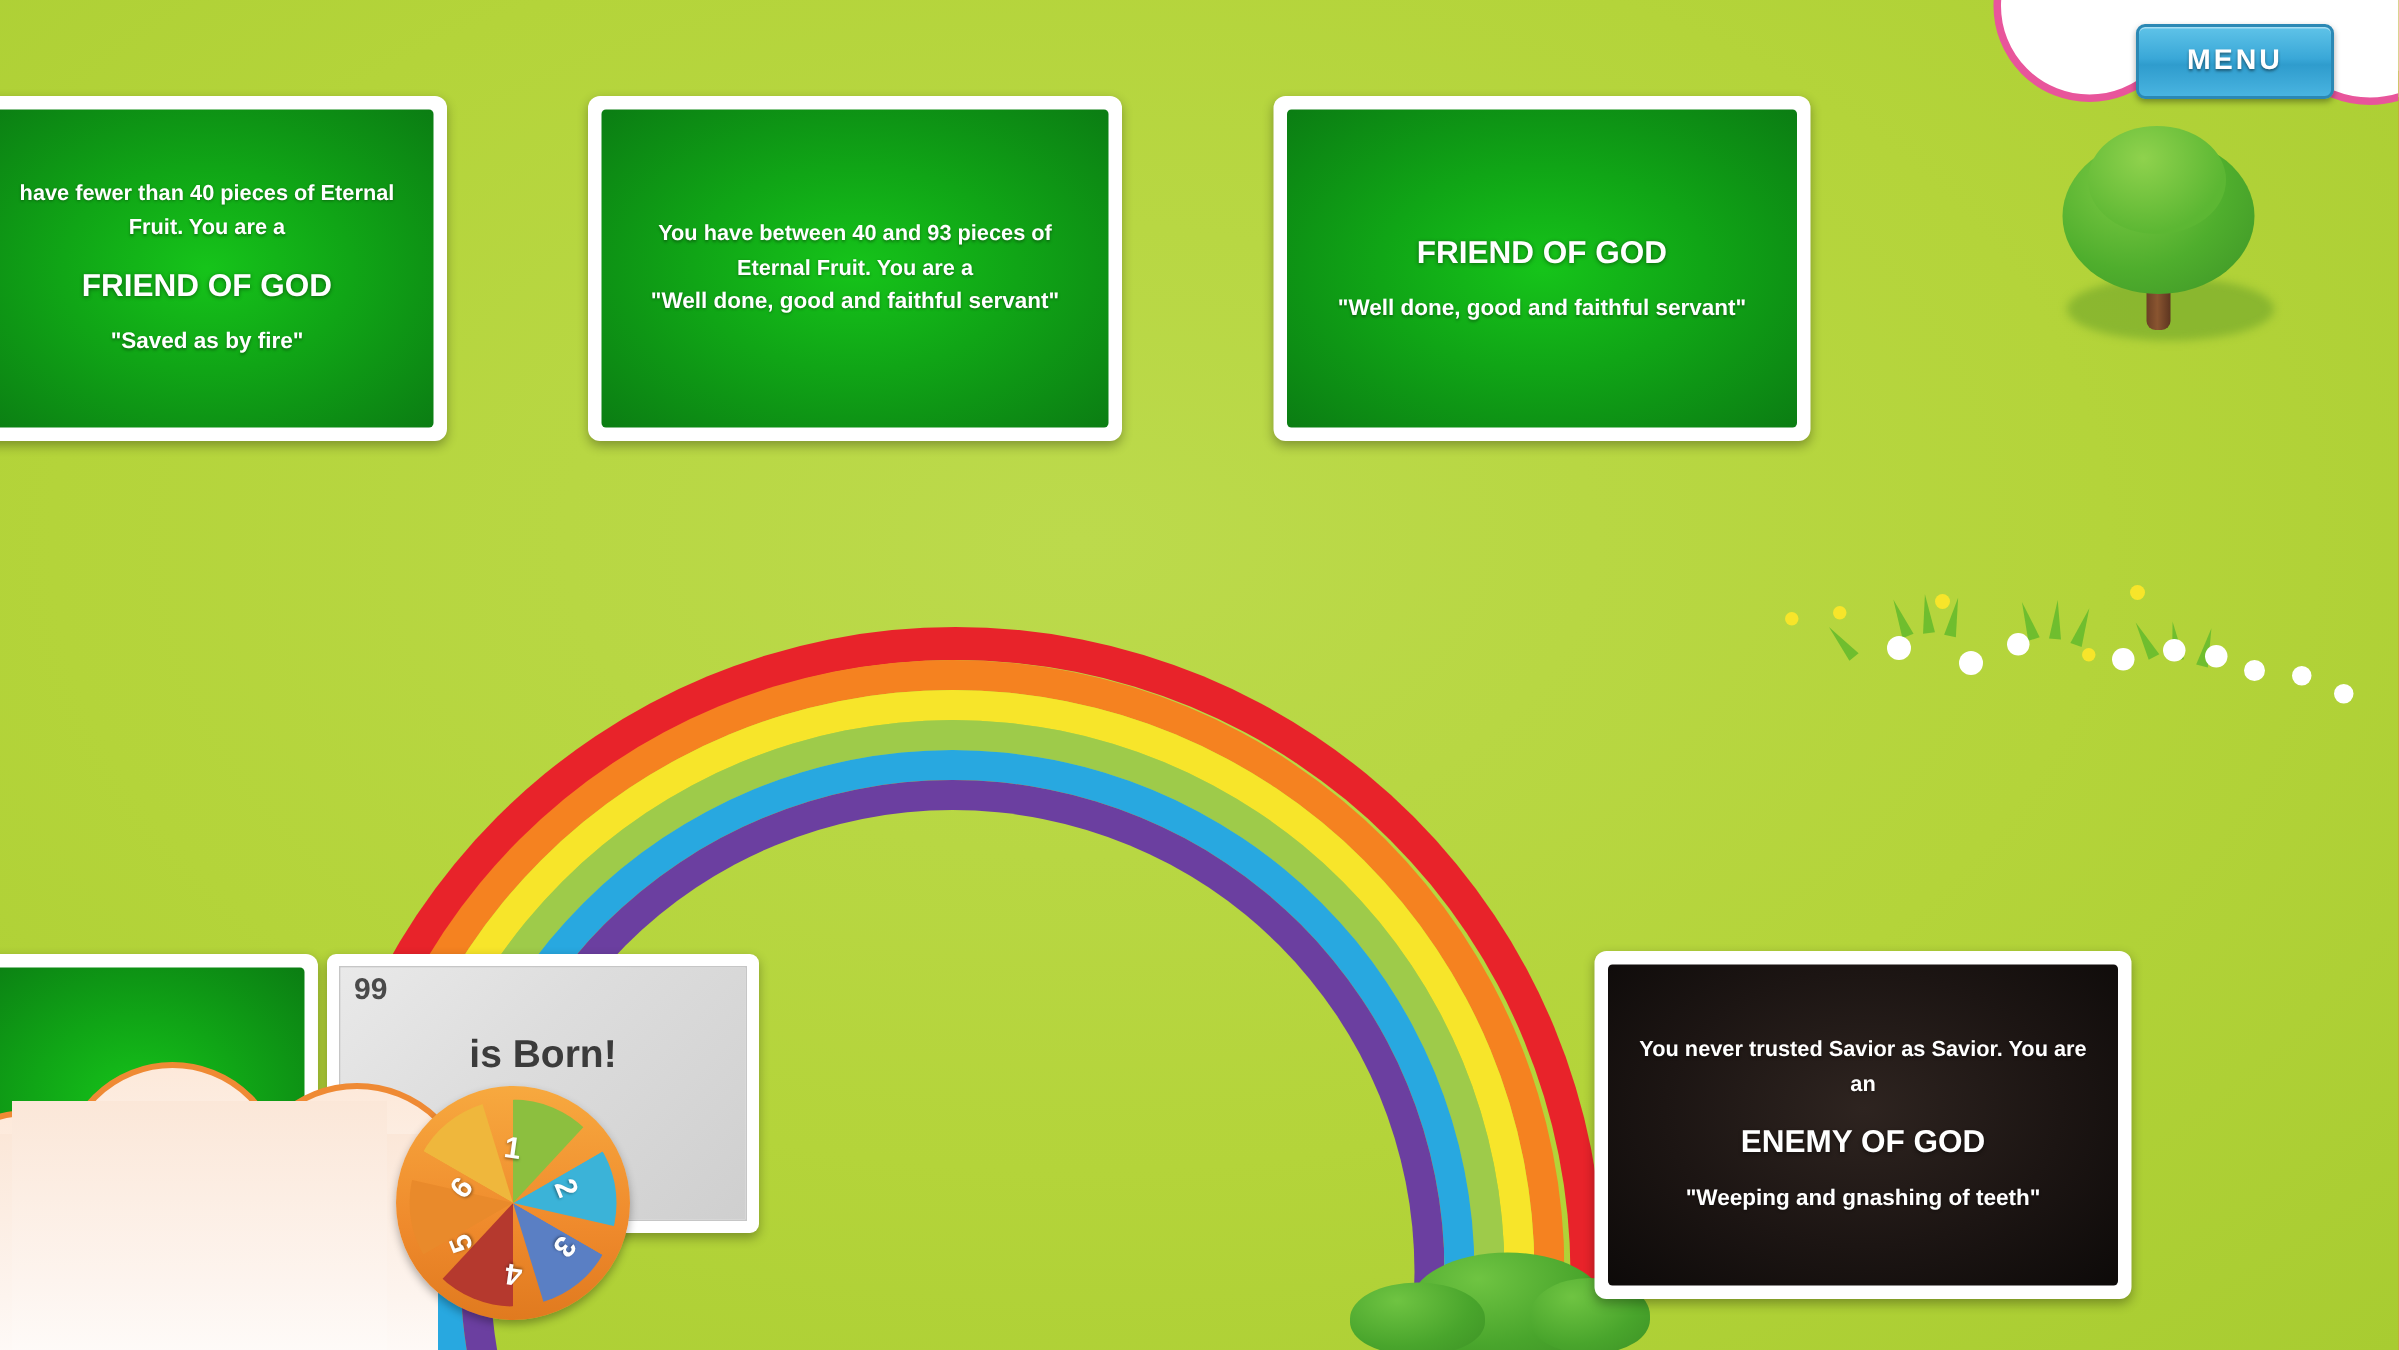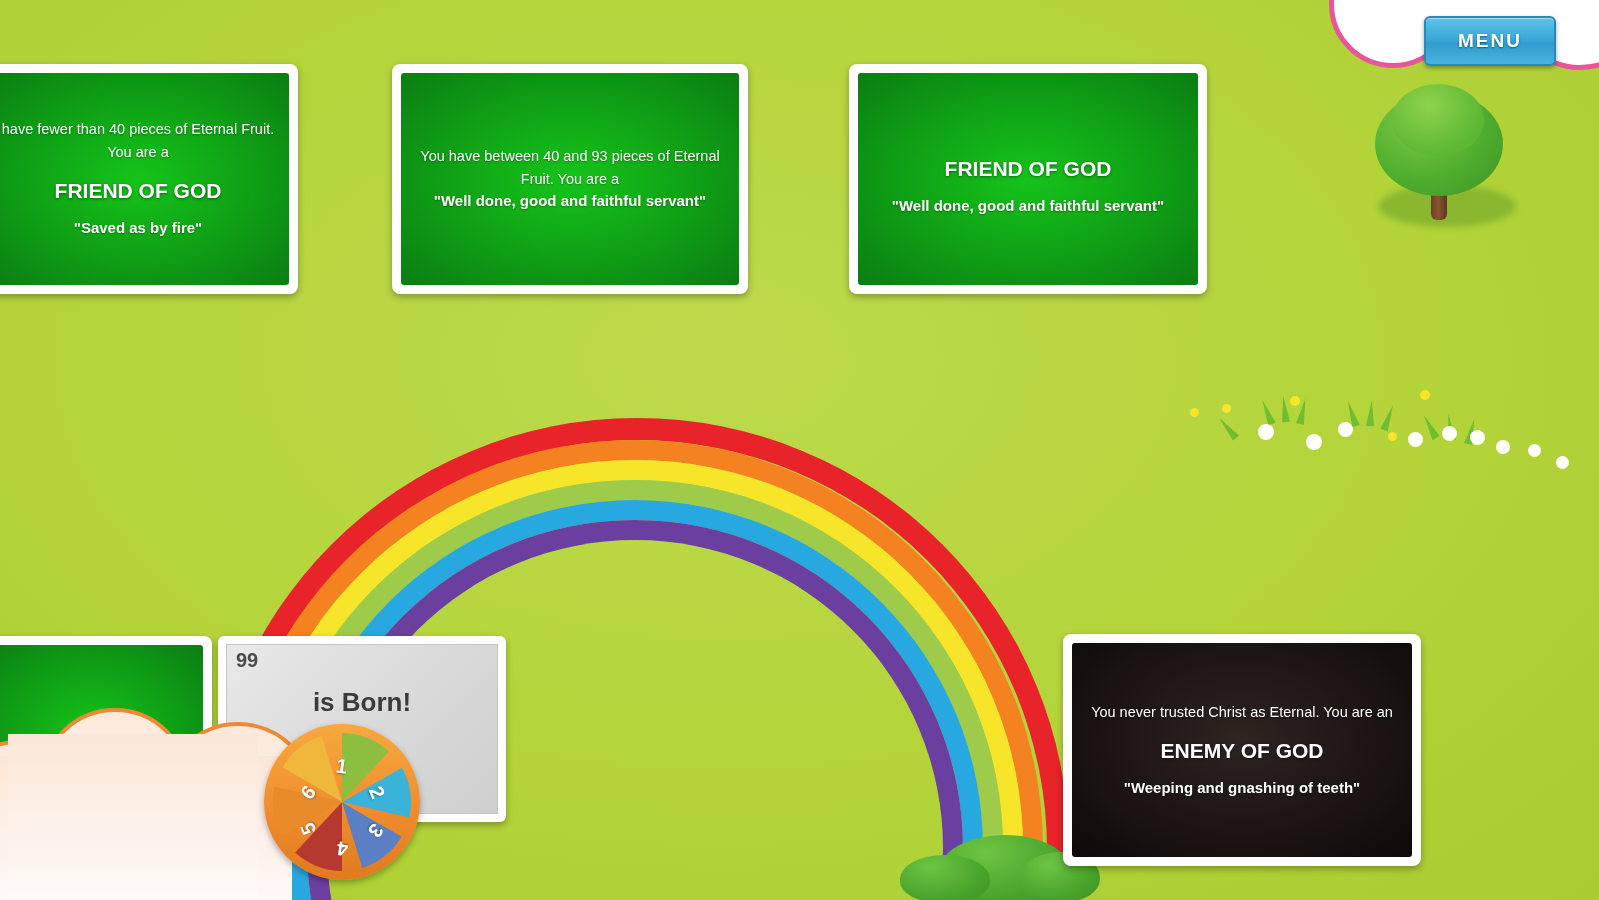--- a/index.html
+++ b/index.html
@@ -147,7 +147,7 @@
   .card-intro {
     color: #ffffff;
     font-size: 14.5px;
-    font-weight: normal;
+    font-weight: bold;
     line-height: 1.55;
     text-shadow: 0 1px 2px rgba(0,0,0,0.35);
   }

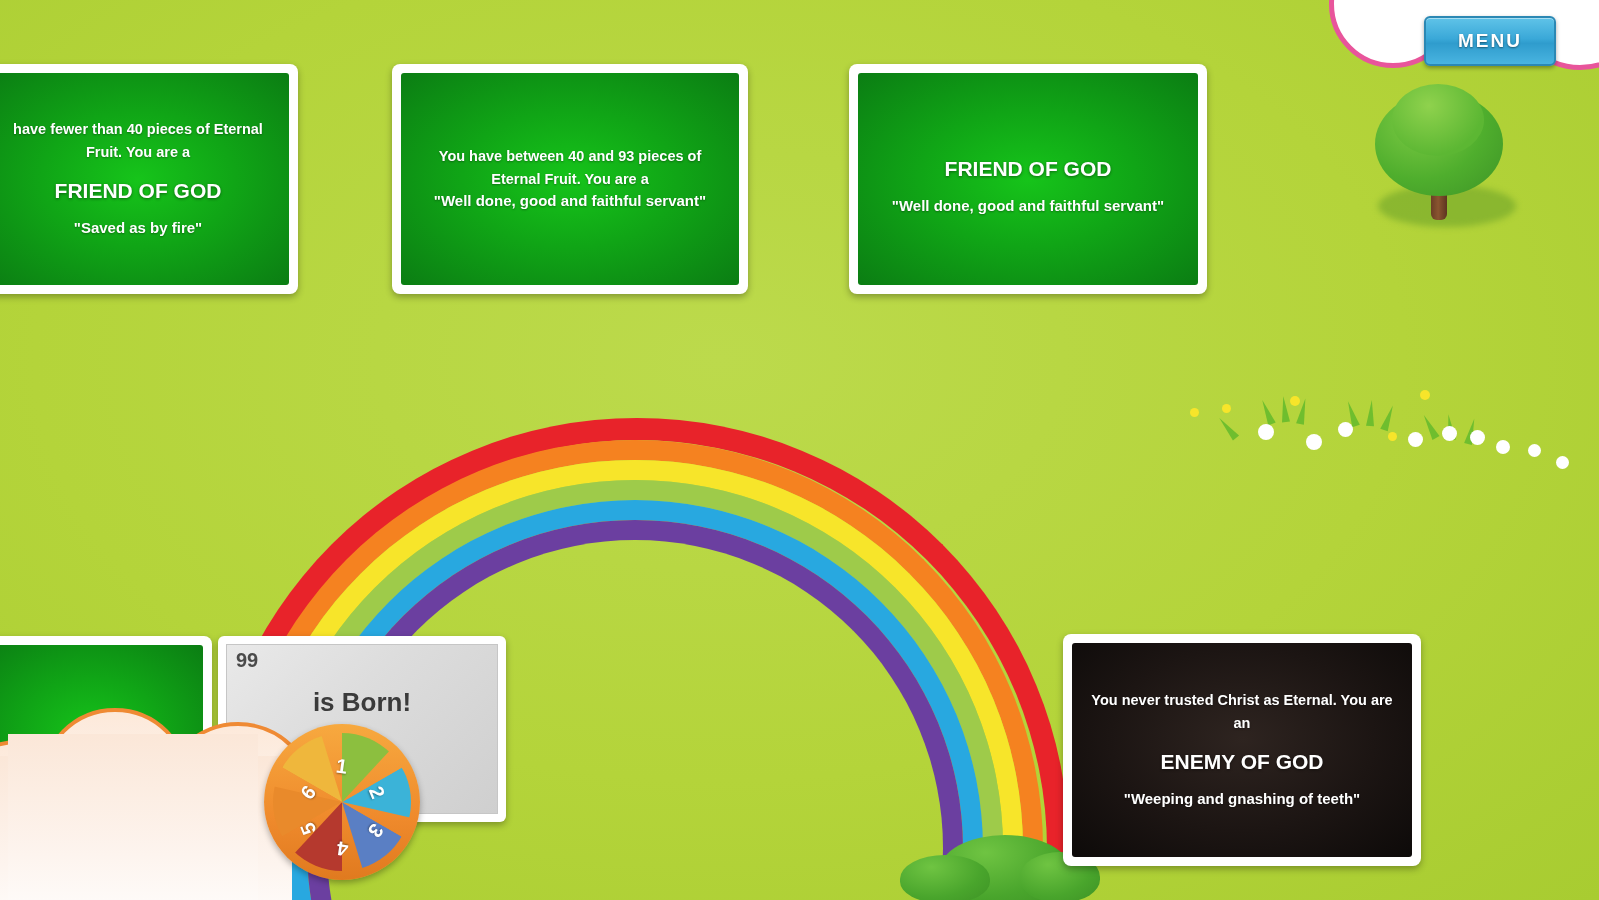--- a/index.html
+++ b/index.html
@@ -403,7 +403,7 @@
 
   <div class="card" style="left:1063px; top:634px; width:358px; height:232px;">
     <div class="card-inner black">
-      <div class="card-intro">You never trusted Christ as Eternal. You are an</div>
+      <div class="card-intro">You never trusted Savior as Savior. You are an</div>
       <div class="card-title">ENEMY OF GOD</div>
       <div class="card-quote">"Weeping and gnashing of teeth"</div>
     </div>

